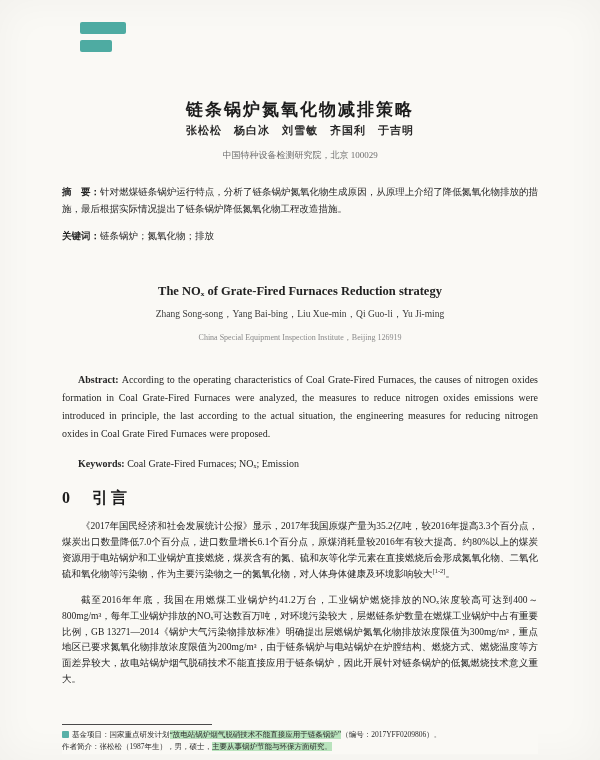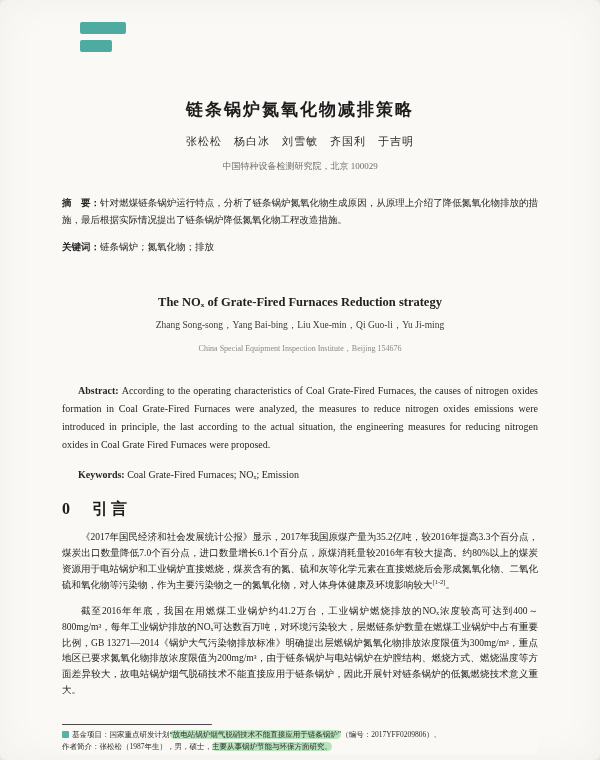--- a/index.html
+++ b/index.html
@@ -2,7 +2,7 @@
 <html style="--page_bg: #faf9f5; --text: #1d1d1d; --muted: #8a8a8a; --stamp_teal: #2f9e93; --highlight_green: #b9e3bd;"><head>
 <meta charset="utf-8">
 <style>
-  * { box-sizing: border-box; margin: 0; padding: 0; border-radius: 6px; }
+  * { box-sizing: border-box; margin: 0; padding: 0; }
   html, body { width: 600px; height: 760px; }
   body {
     font-family: "Liberation Serif", "DejaVu Serif", serif;

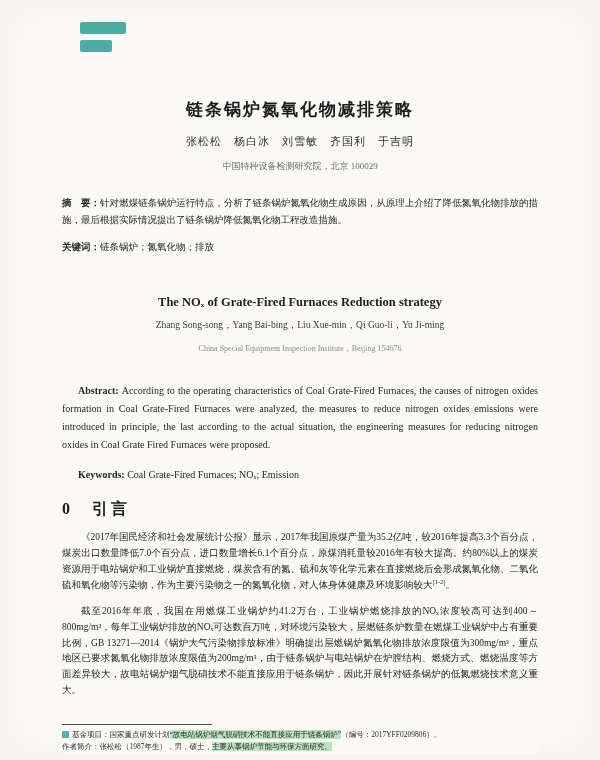--- a/index.html
+++ b/index.html
@@ -35,10 +35,10 @@
     letter-spacing: 2px;
   }
   .authors-cn {
-    margin-top: 13px;
+    margin-top: 2px;
     text-align: center;
     font-size: 11px;
-    font-weight: normal;
+    font-weight: bold;
     letter-spacing: 1px;
     color: #2a2a2a;
   }

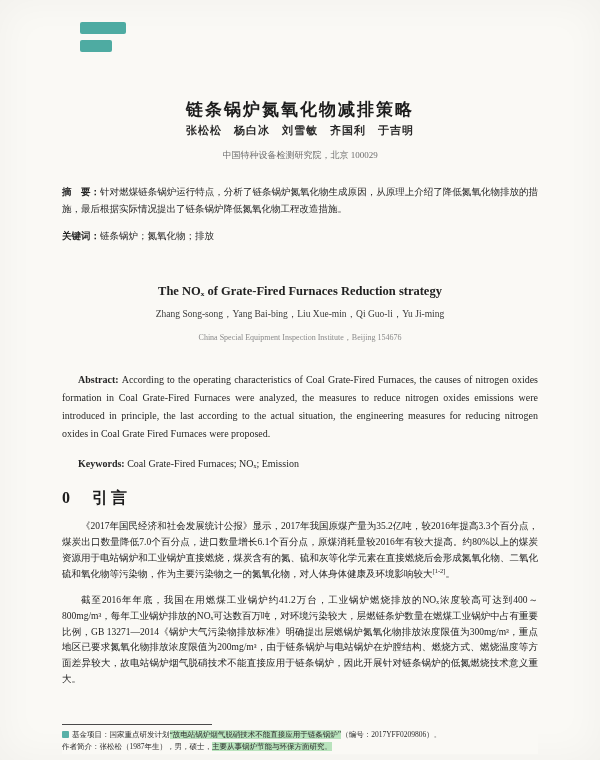--- a/index.html
+++ b/index.html
@@ -160,7 +160,7 @@
 
   <div class="authors-en">Zhang Song-song，Yang Bai-bing，Liu Xue-min，Qi Guo-li，Yu Ji-ming</div>
 
-  <div class="affil-en">China Special Equipment Inspection Institute，Beijing 154676</div>
+  <div class="affil-en">China Special Equipment Inspection Institute，Beijing 126919</div>
 
   <p class="abstract-en"><span class="lbl">Abstract: </span><span>According to the operating characteristics of Coal Grate-Fired Furnaces, the causes of nitrogen oxides formation in Coal Grate-Fired Furnaces were analyzed, the measures to reduce nitrogen oxides emissions were introduced in principle, the last according to the actual situation, the engineering measures for reducing nitrogen oxides in Coal Grate Fired Furnaces were proposed.</span></p>
 

